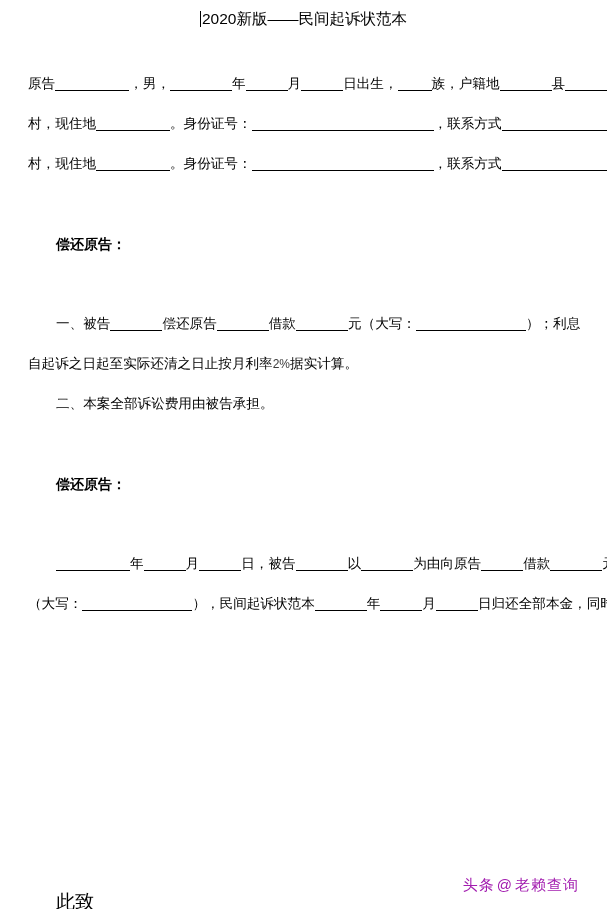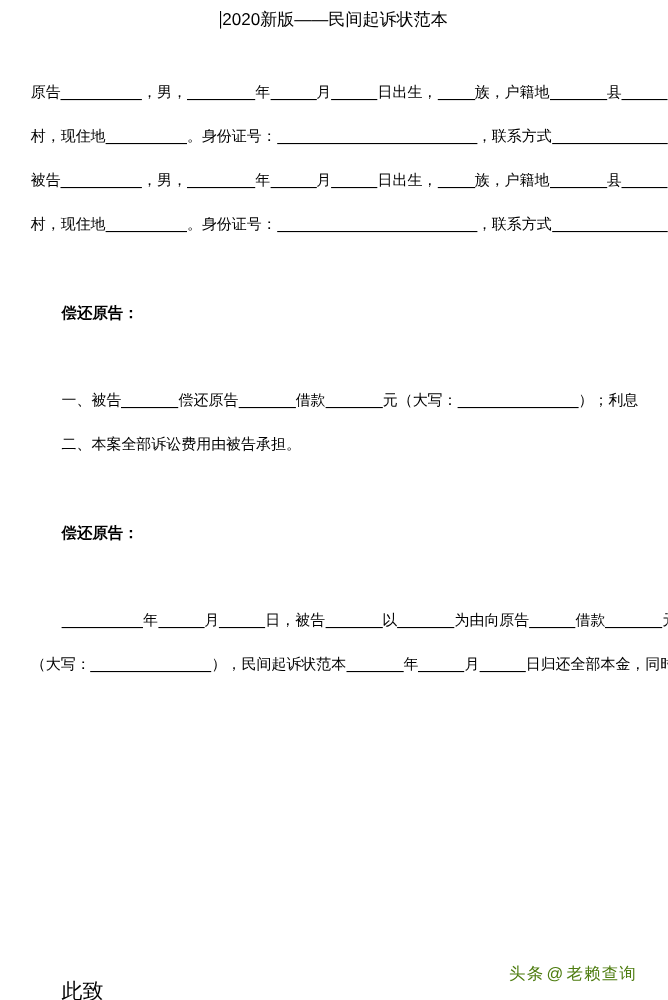--- a/index.html
+++ b/index.html
@@ -141,7 +141,6 @@
     </div>
 
     <div>
-      <span class="justify-line"><span>被告</span><span class="blank b-l"></span><span>，男，</span><span class="blank b-ml"></span><span>年</span><span class="blank b-sm"></span><span>月</span><span class="blank b-sm"></span><span>日出生，</span><span class="blank b-s"></span><span>族，户籍地</span><span class="blank b-m"></span><span>县</span><span class="blank b-sm"></span></span>
 
       <span class="plain-line"><span>村，现住地</span><span class="blank b-l"></span><span>。身份证号：</span><span class="blank b-idn"></span><span>，联系方式</span><span class="blank b-tel"></span></span>
     </div>

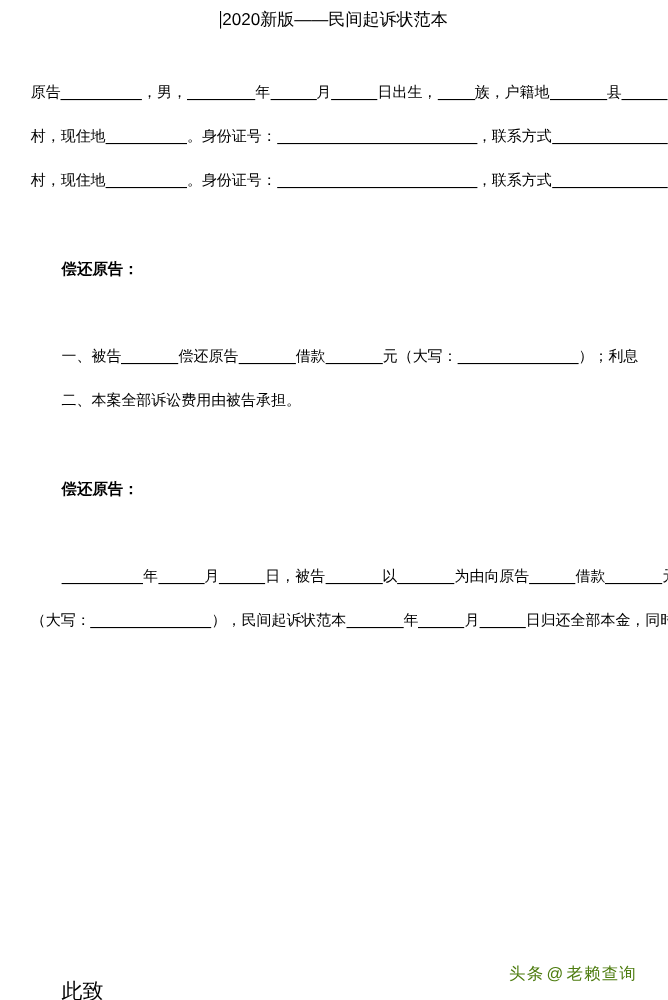--- a/index.html
+++ b/index.html
@@ -154,6 +154,7 @@
     <div>
       <span class="justify-line"><span class="indent"></span><span>一、被告</span><span class="blank b-m"></span><span>偿还原告</span><span class="blank b-m"></span><span>借款</span><span class="blank b-m"></span><span>元（大写：</span><span class="blank b-xl"></span><span>）；利息</span></span>
 
+      <span class="plain-line"><span>自起诉之日起至实际还清之日止按月利率</span><span class="rate">2%</span><span>据实计算。</span></span>
     </div>
 
     <div>

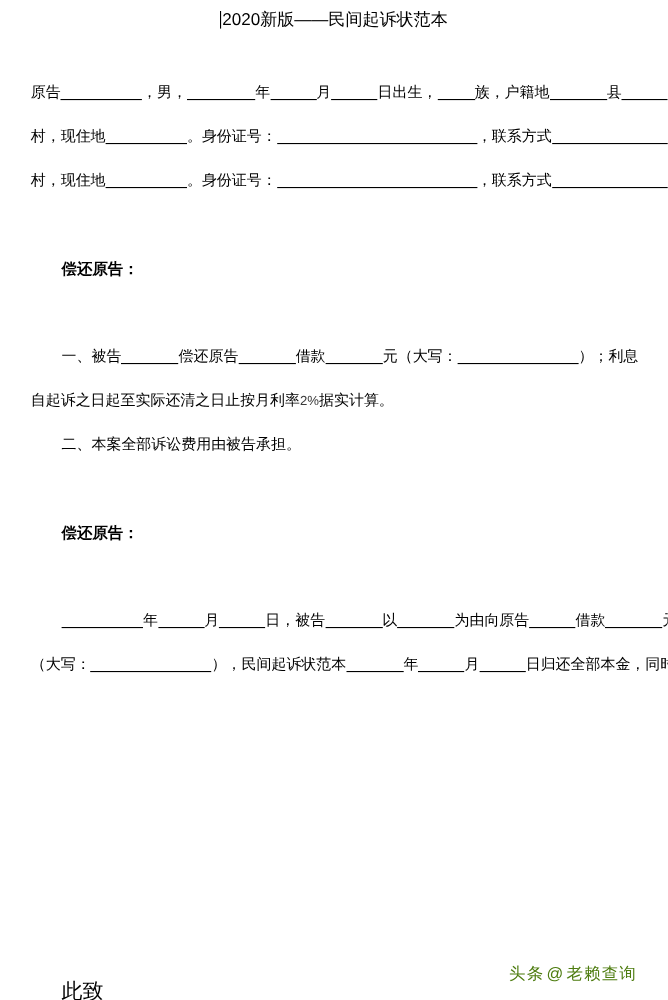--- a/index.html
+++ b/index.html
@@ -116,7 +116,7 @@
     right: 16px;
     bottom: 14px;
     font-size: 15px;
-    color: #4d7c0f;
+    color: #a21caf;
     letter-spacing: 1px;
     white-space: nowrap;
     user-select: none;

